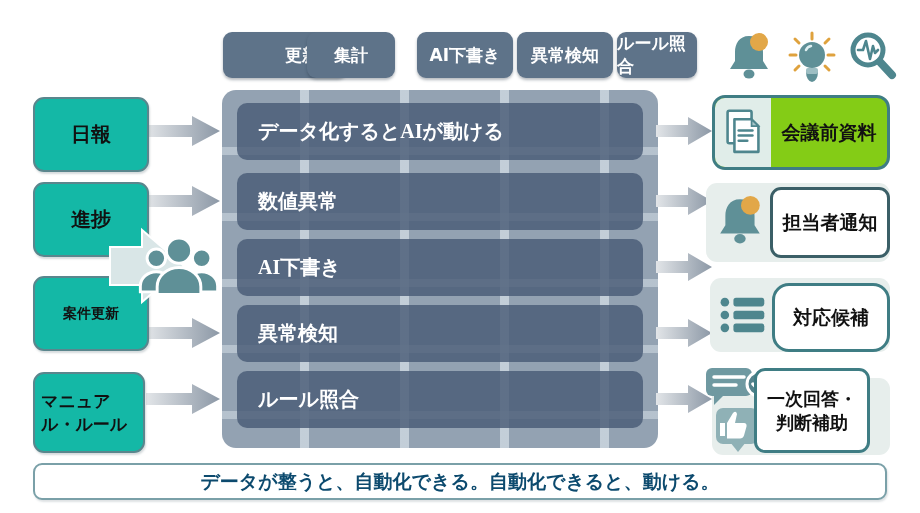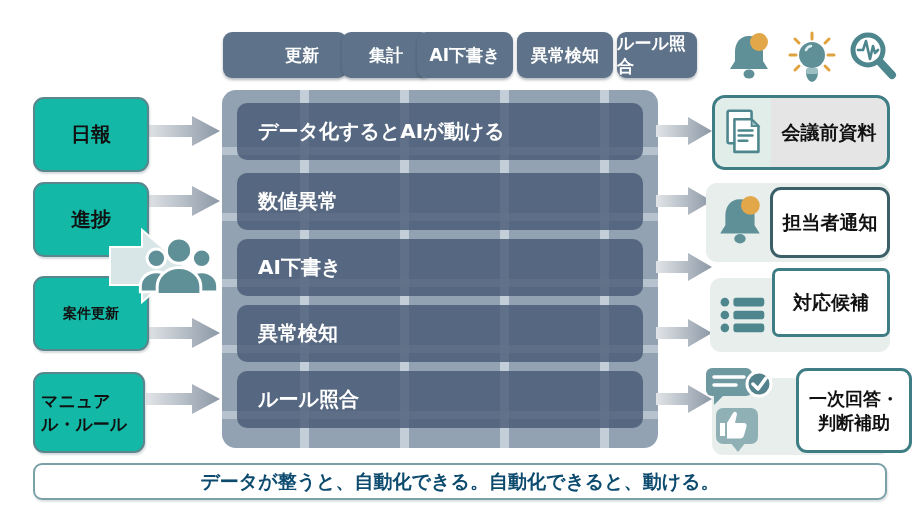--- a/index.html
+++ b/index.html
@@ -10,7 +10,7 @@
        color:#fff;font-weight:bold;font-size:17px;display:flex;align-items:center;justify-content:center;
        box-shadow:0 2px 3px rgba(40,55,70,.35);}
   .tab1{left:223px;width:90px;padding-left:34px;}
-  .tab2{left:342px;width:88px;}
+  .tab2{left:307px;width:88px;}
   .tab3{left:417px;width:96px;}
   .tab4{left:517px;width:96px;}
   .tab5{left:617px;width:80px;}

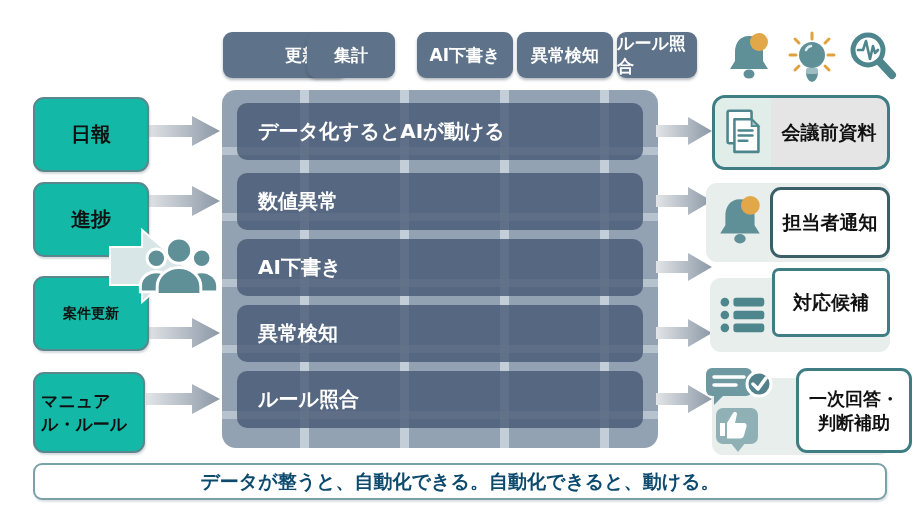--- a/index.html
+++ b/index.html
@@ -36,7 +36,7 @@
            repeating-linear-gradient(to bottom, rgba(0,0,0,0) 0, rgba(0,0,0,0) 57px, rgba(211,221,229,.55) 57px, rgba(211,221,229,.55) 65px, rgba(0,0,0,0) 65px, rgba(0,0,0,0) 66px);}
   .prow{position:absolute;left:15px;width:406px;height:57px;border-radius:10px;
         background:rgba(73,92,118,.82);color:#fff;font-weight:bold;font-size:20px;
-        display:flex;align-items:center;padding-left:21px;box-sizing:border-box;}
+        display:flex;align-items:center;padding-left:21px;box-sizing:border-box;font-family:Liberation Serif, serif;}
   .prow1{top:13px;}
   .prow2{top:83px;}
   .prow3{top:149px;}

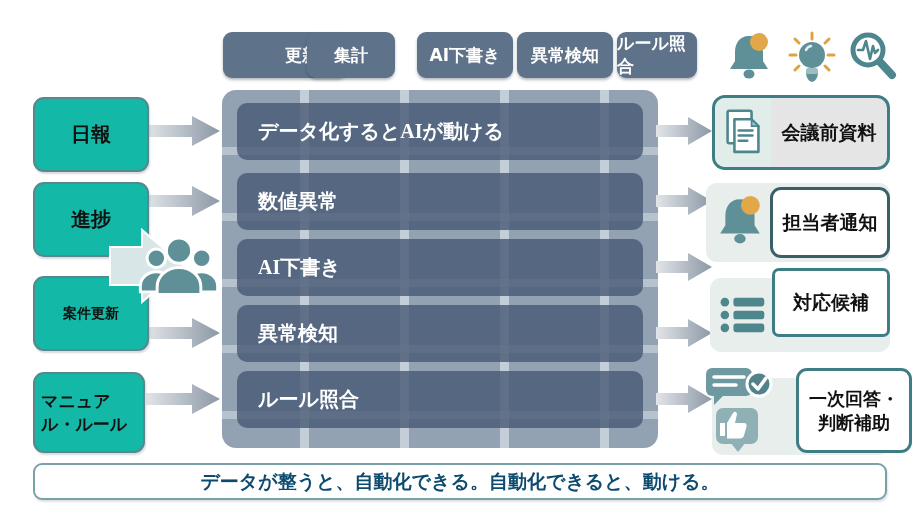--- a/index.html
+++ b/index.html
@@ -49,7 +49,7 @@
 
   
   .out1{position:absolute;left:712px;top:95px;width:178px;height:75px;border:3px solid #3f7d84;border-radius:13px;
-        background:#e5e5e5;display:flex;overflow:hidden;box-sizing:border-box;z-index:2;}
+        background:#84cc16;display:flex;overflow:hidden;box-sizing:border-box;z-index:2;}
   .out1 .iconcell{width:56px;background:#e0ede9;display:flex;align-items:center;justify-content:center;}
   .out1 .labelcell{flex:1;display:flex;align-items:center;justify-content:center;font-weight:bold;font-size:19px;color:#111;}
 

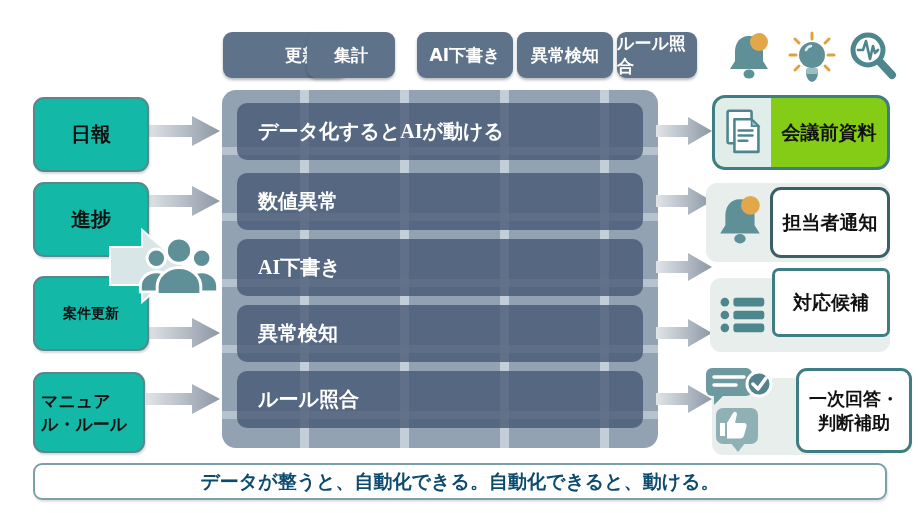--- a/index.html
+++ b/index.html
@@ -61,7 +61,7 @@
   .outlabel{position:absolute;background:#fff;display:flex;align-items:center;justify-content:center;
             font-weight:bold;color:#111;text-align:center;box-sizing:border-box;z-index:3;}
   .outlabel2{left:770px;top:187px;width:120px;height:71px;border:3px solid #3b5f67;border-radius:11px;font-size:19px;}
-  .outlabel3{left:772px;top:268px;width:118px;height:69px;border:3px solid #3f7d84;border-radius:7px;font-size:19px;}
+  .outlabel3{left:772px;top:283px;width:118px;height:69px;border:3px solid #3f7d84;border-radius:17px;font-size:19px;}
   .outlabel4{left:796px;top:368px;width:116px;height:85px;border:3px solid #3f7d84;border-radius:11px;font-size:18px;line-height:1.3;padding:0 4px;}
 
   .tileicon{position:absolute;z-index:2;}

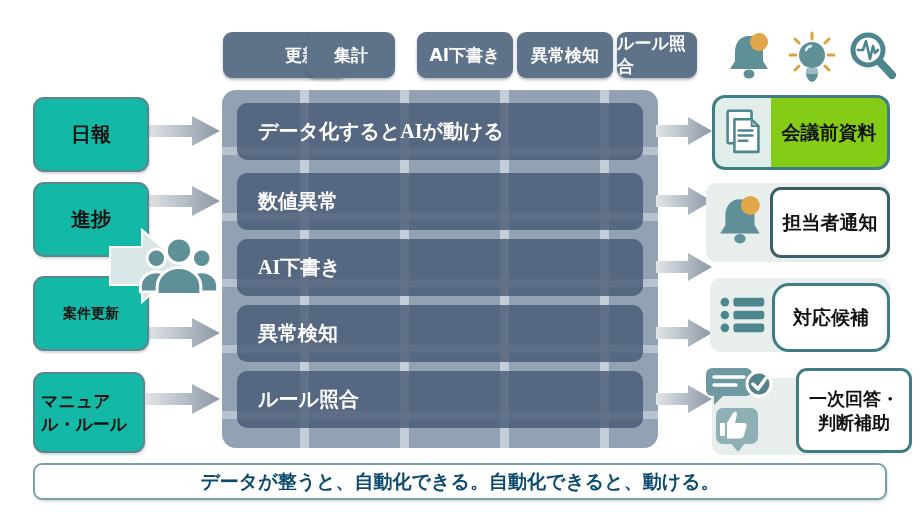--- a/index.html
+++ b/index.html
@@ -62,7 +62,7 @@
             font-weight:bold;color:#111;text-align:center;box-sizing:border-box;z-index:3;}
   .outlabel2{left:770px;top:187px;width:120px;height:71px;border:3px solid #3b5f67;border-radius:11px;font-size:19px;}
   .outlabel3{left:772px;top:283px;width:118px;height:69px;border:3px solid #3f7d84;border-radius:17px;font-size:19px;}
-  .outlabel4{left:796px;top:368px;width:116px;height:85px;border:3px solid #3f7d84;border-radius:11px;font-size:18px;line-height:1.3;padding:0 4px;}
+  .outlabel4{left:754px;top:368px;width:116px;height:85px;border:3px solid #3f7d84;border-radius:11px;font-size:18px;line-height:1.3;padding:0 4px;}
 
   .tileicon{position:absolute;z-index:2;}
 

